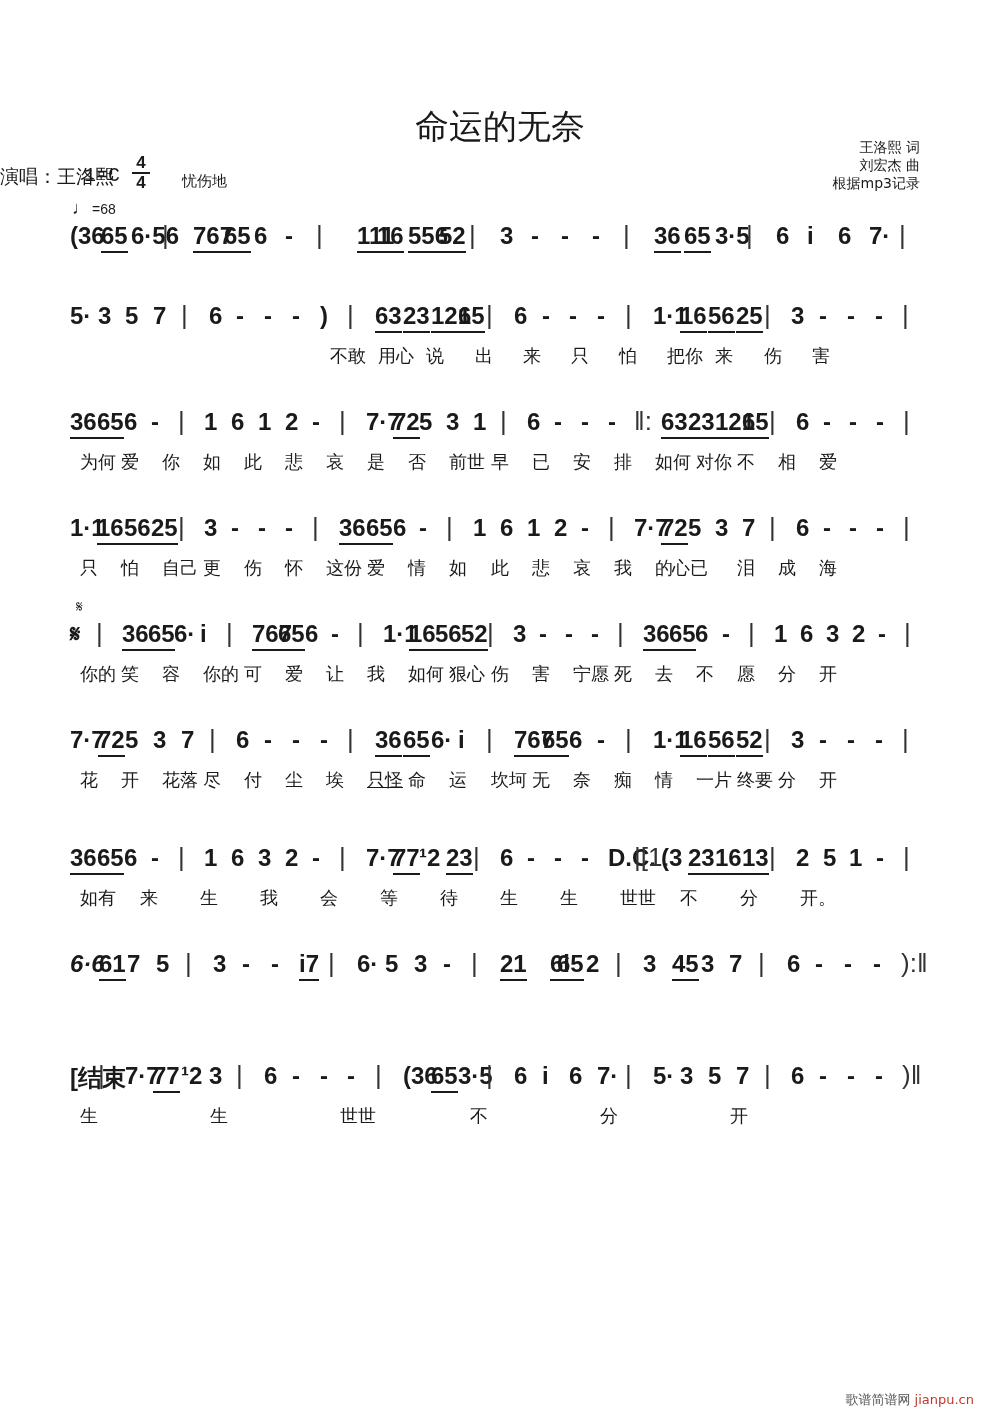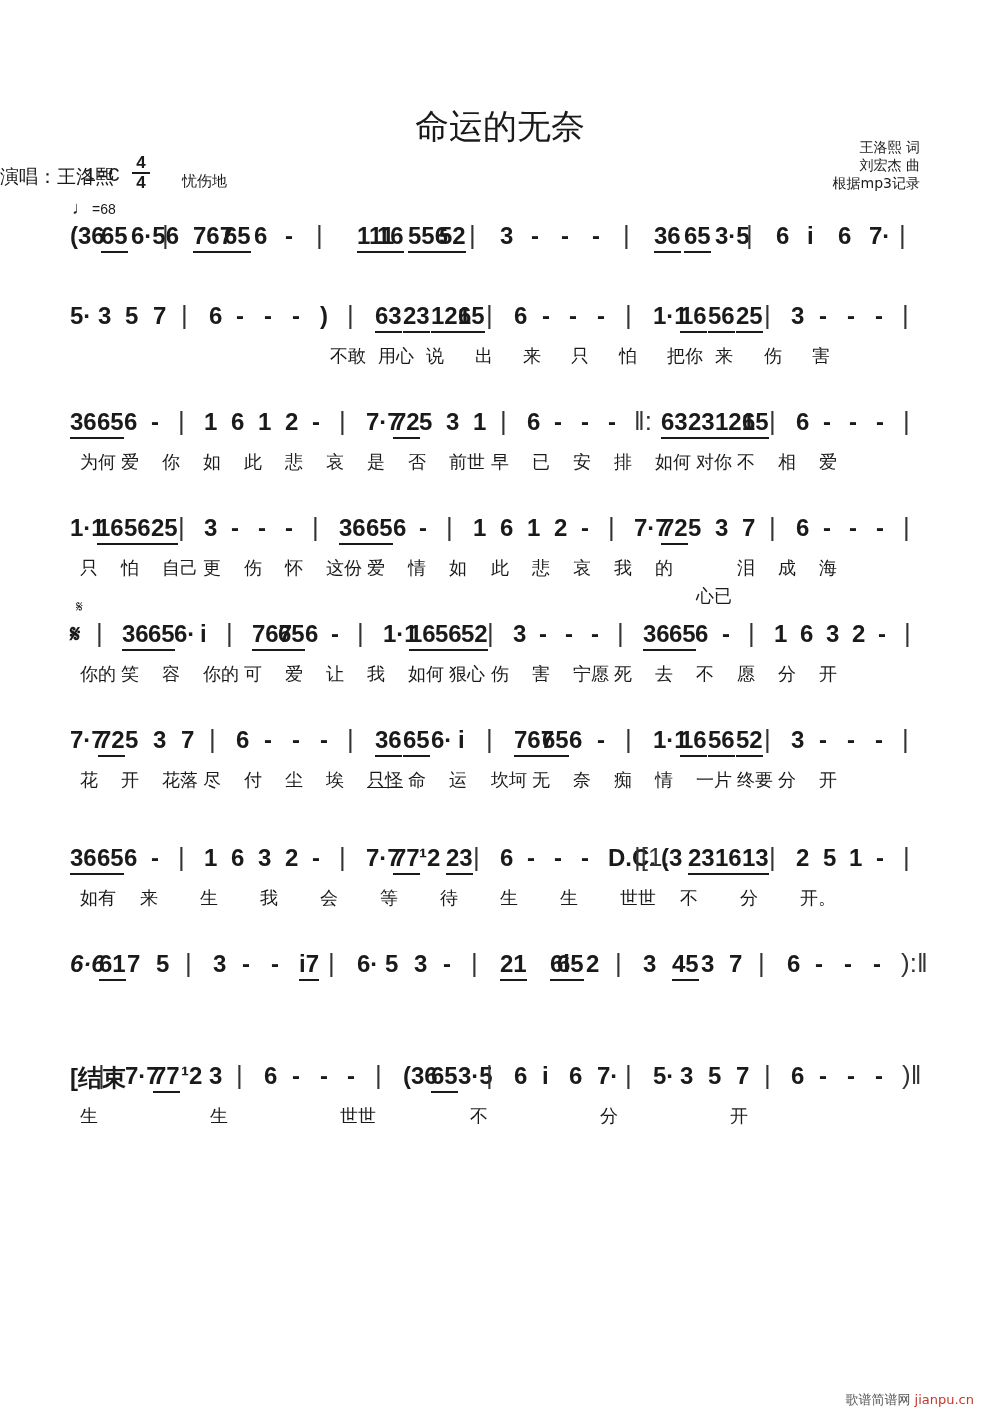--- a/index.html
+++ b/index.html
@@ -243,7 +243,7 @@
         <span class="lyr" style="left: 503px;">哀</span>
         <span class="lyr" style="left: 544px;">我</span>
         <span class="lyr" style="left: 585px;">的</span>
-        <span class="lyr" style="left: 626px; margin-top: 28px;">心已</span>
+        <span class="lyr" style="left: 602px;">心已</span>
         <span class="lyr" style="left: 667px;">泪</span>
         <span class="lyr" style="left: 708px;">成</span>
         <span class="lyr" style="left: 749px;">海</span>

